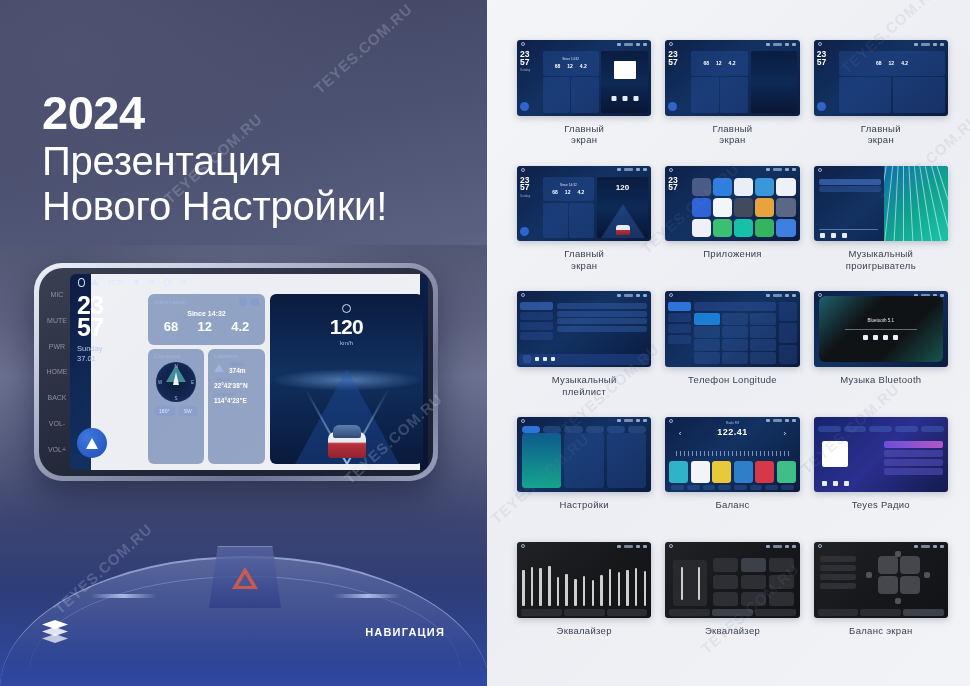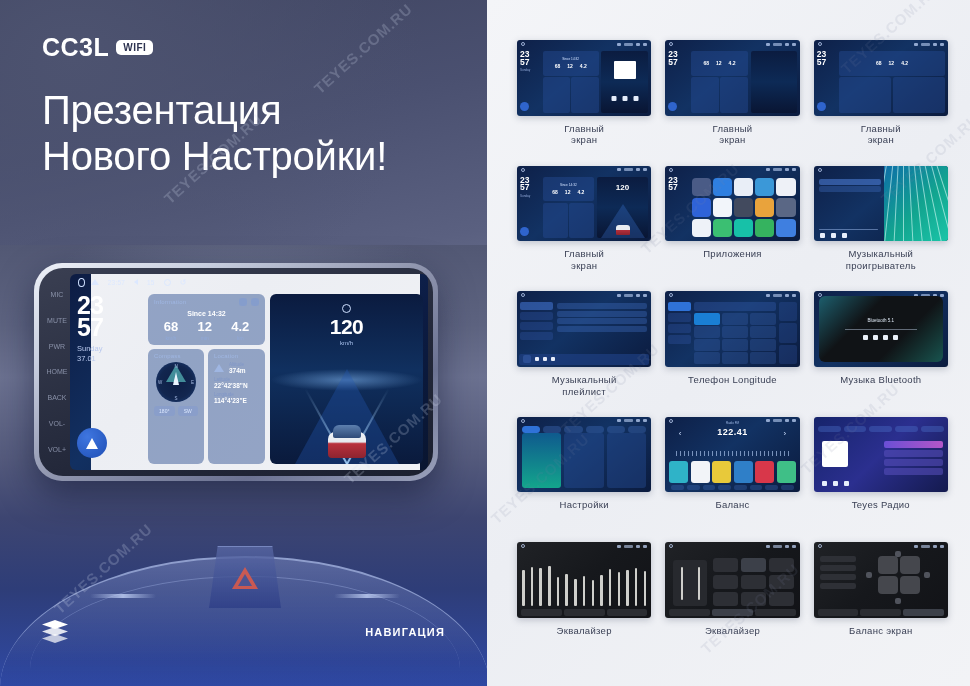--- a/index.html
+++ b/index.html
@@ -251,10 +251,6 @@
 
   <div class="left">
 
-    <div class="logo">
-      <div class="cc3l">CC3L</div>
-      <div class="wifi">WIFI</div>
-    </div>
 
     <div class="headline">
       <div class="l1">Презентация</div>

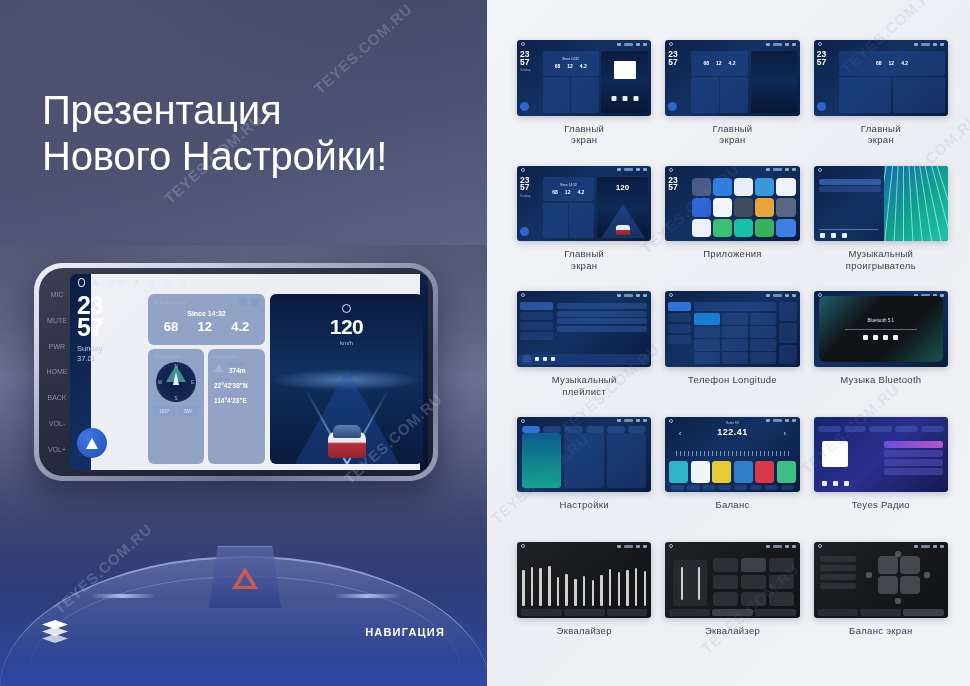--- a/index.html
+++ b/index.html
@@ -253,6 +253,7 @@
 
 
     <div class="headline">
+      <div class="yr">2024</div>
       <div class="l1">Презентация</div>
       <div class="l2">Нового Настройки!</div>
     </div>

